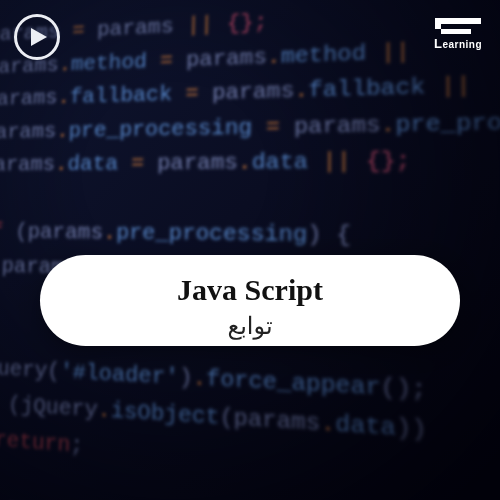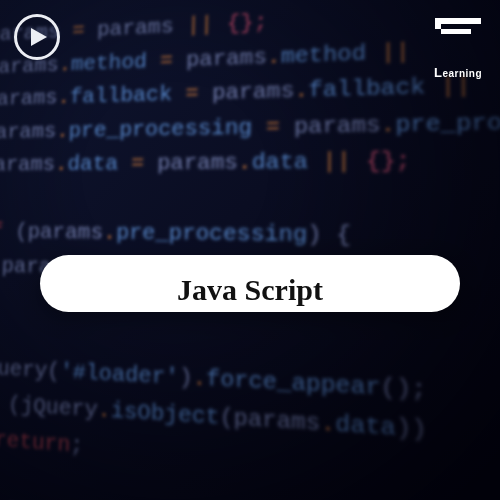--- a/index.html
+++ b/index.html
@@ -71,7 +71,6 @@
     flex-direction: column;
     align-items: center;
     color: #fff;
-    gap: 29px;
   }
   .brand .logo {
     width: 46px;

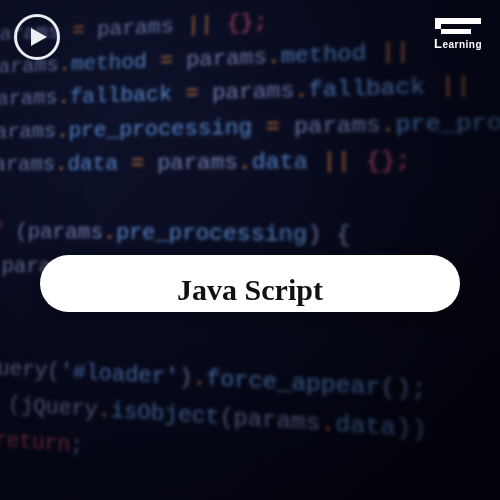--- a/index.html
+++ b/index.html
@@ -180,6 +180,7 @@
 
   <div class="pill">
     <div class="title">Java Script</div>
+    <div class="subtitle">توابع</div>
   </div>
 
 </div>

